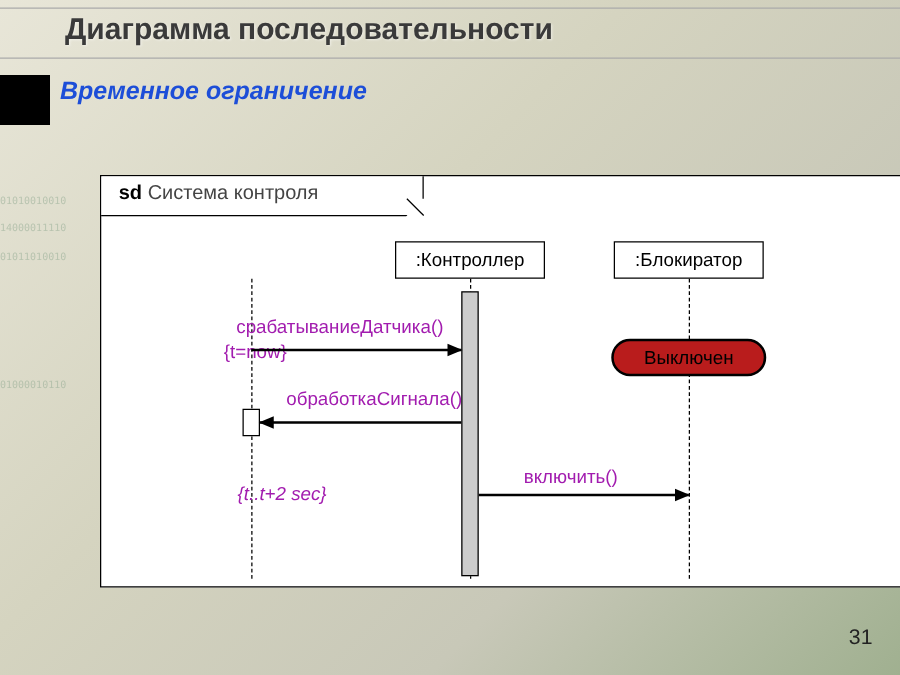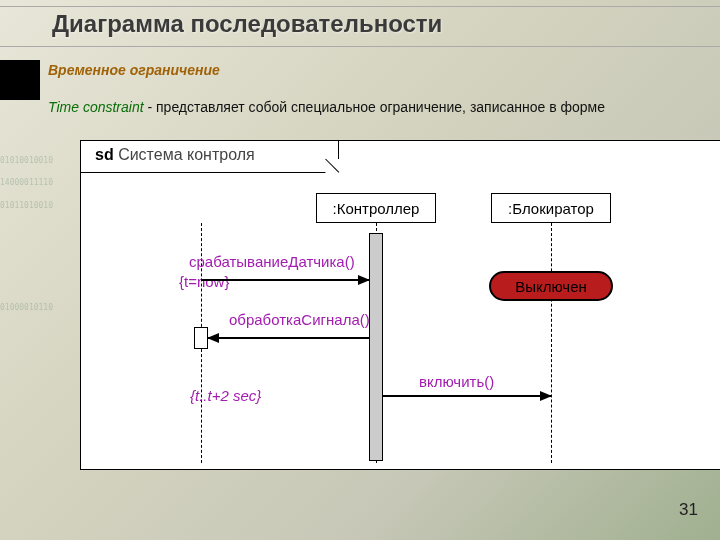--- a/index.html
+++ b/index.html
@@ -34,7 +34,7 @@
     position: absolute; left: 48px; top: 62px; width: 660px;
   }
   .subhead {
-    font-weight: bold; font-style: italic; color: #a16207; font-size: 14px; margin-bottom: 20px;
+    font-weight: bold; font-style: italic; color: #1d4ed8; font-size: 20px; margin-bottom: 6px;
   }
   .term { color: #0a6e0a; font-style: italic; font-size: 14px; }
   .desc { color: #111; font-size: 14px; }

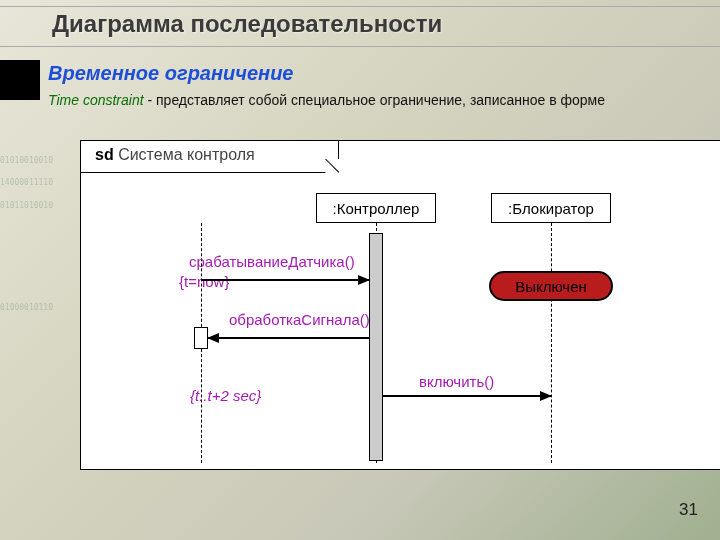--- a/index.html
+++ b/index.html
@@ -123,9 +123,6 @@
 
 <div class="content">
   <div class="subhead">Временное ограничение</div>
-  <div>
-    <span class="term">Time constraint</span><span class="desc"> - представляет собой специальное ограничение, записанное в форме</span>
-  </div>
 </div>
 
 <div class="diagram">

